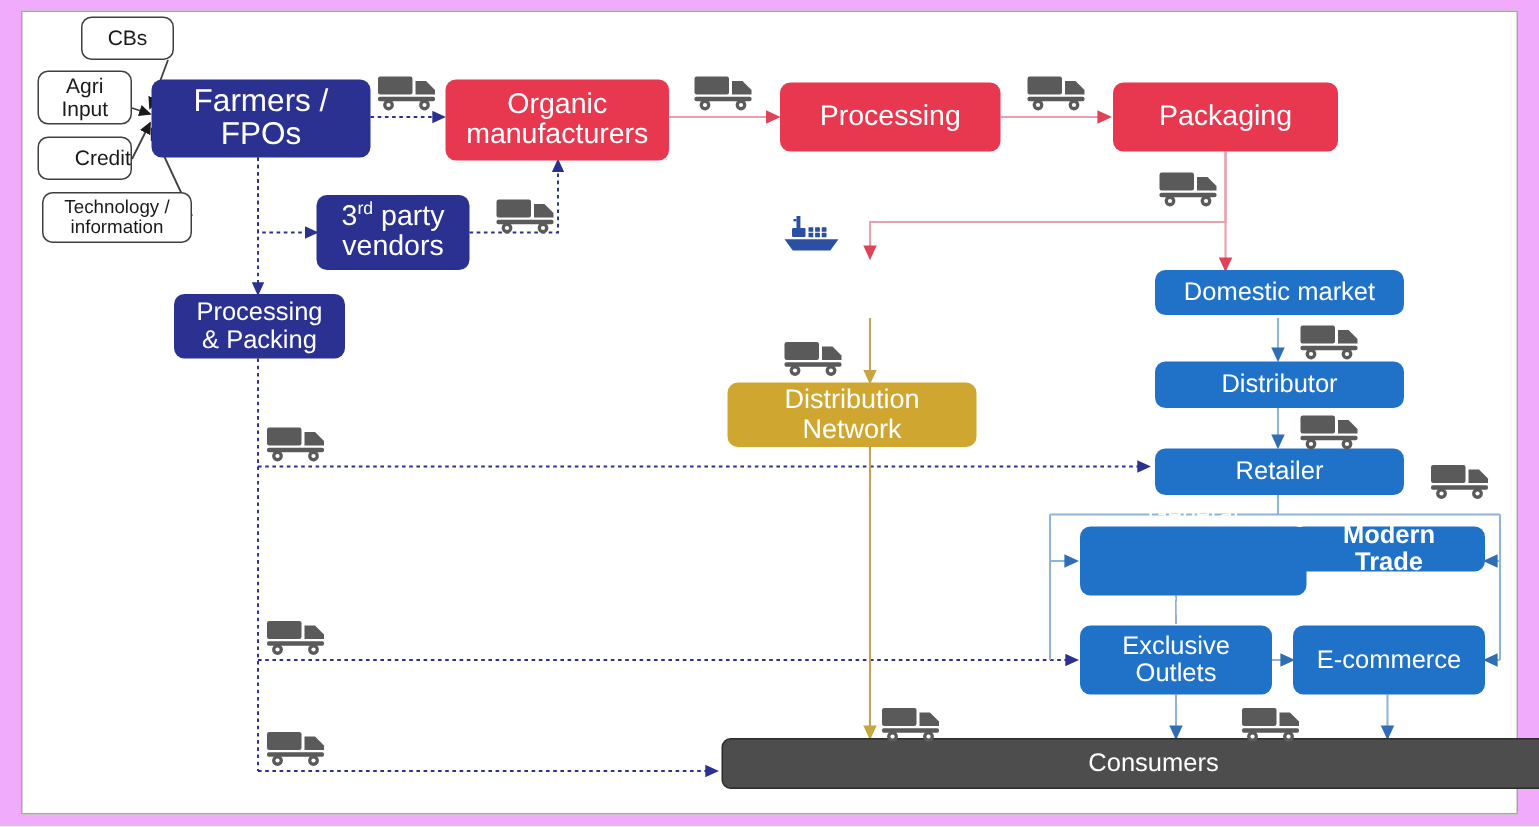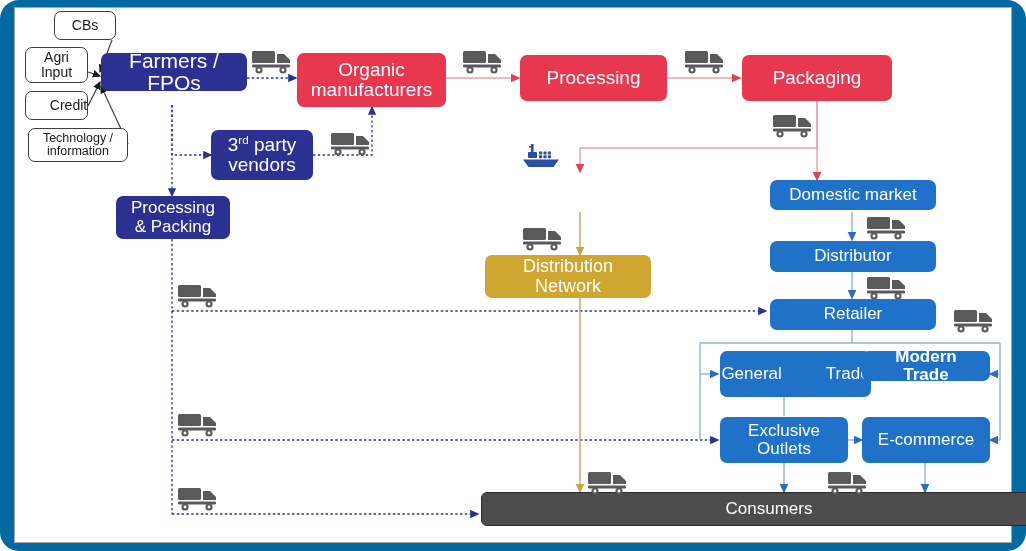--- a/index.html
+++ b/index.html
@@ -4,7 +4,7 @@
 <style>
   html,body{margin:0;padding:0;background:#ffffff;}
   body{font-family:"Liberation Sans", sans-serif;}
-  #stage{position:relative;width:1026px;height:551px;background:#0369a1;overflow:hidden;border-radius:19px;}
+  #stage{position:relative;width:1026px;height:551px;background:#f0abfc;overflow:hidden;}
   #frame{position:absolute;left:14px;top:7px;width:998px;height:536px;border:1px solid #a6a6a6;background:#fff;box-sizing:border-box;}
   svg#wires{position:absolute;left:0;top:0;width:1026px;height:551px;pointer-events:none;}
 

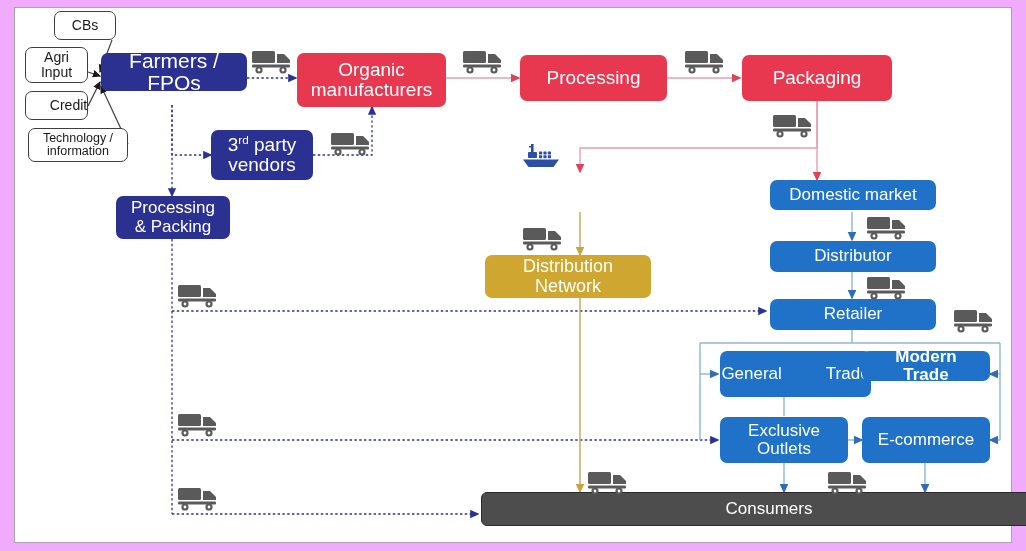--- a/index.html
+++ b/index.html
@@ -132,7 +132,7 @@
     <span>information</span>
   </div>
 
-  <div class="node navy" style="left:101px;top:53px;width:146px;height:38px;font-size:21px;">
+  <div class="node navy" style="left:101px;top:53px;width:146px;height:52px;font-size:21px;">
     <span>Farmers / FPOs</span>
   </div>
 

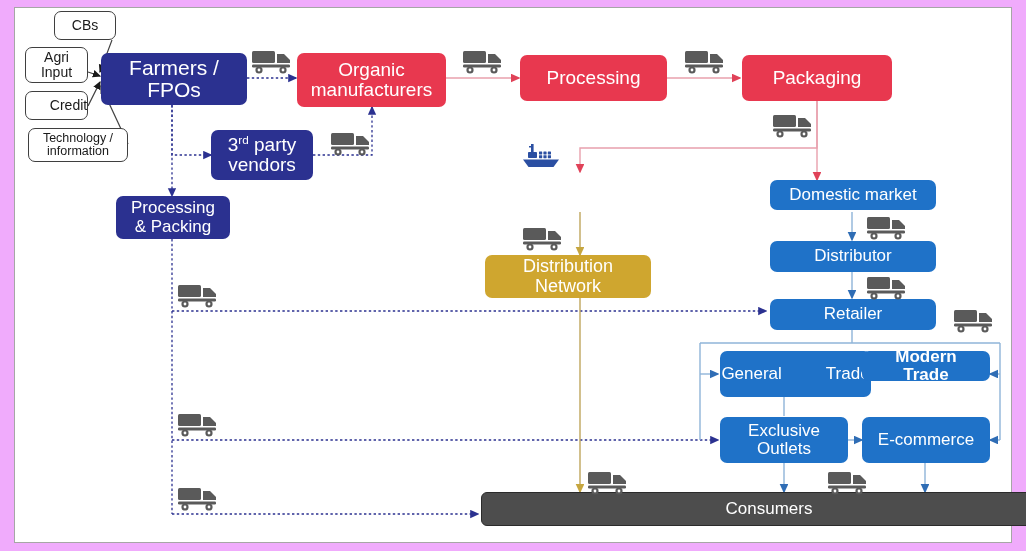--- a/index.html
+++ b/index.html
@@ -177,7 +177,7 @@
     <span>Retailer</span>
   </div>
 
-  <div class="node blue" style="left:720px;top:351px;width:151px;height:46px;font-size:17px;flex-direction:row;gap:44px;">
+  <div class="node blue" style="left:720px;top:351px;width:151px;height:46px;font-size:17px;flex-direction:column;gap:44px;">
     <span>General</span>
     <span>Trade</span>
   </div>

